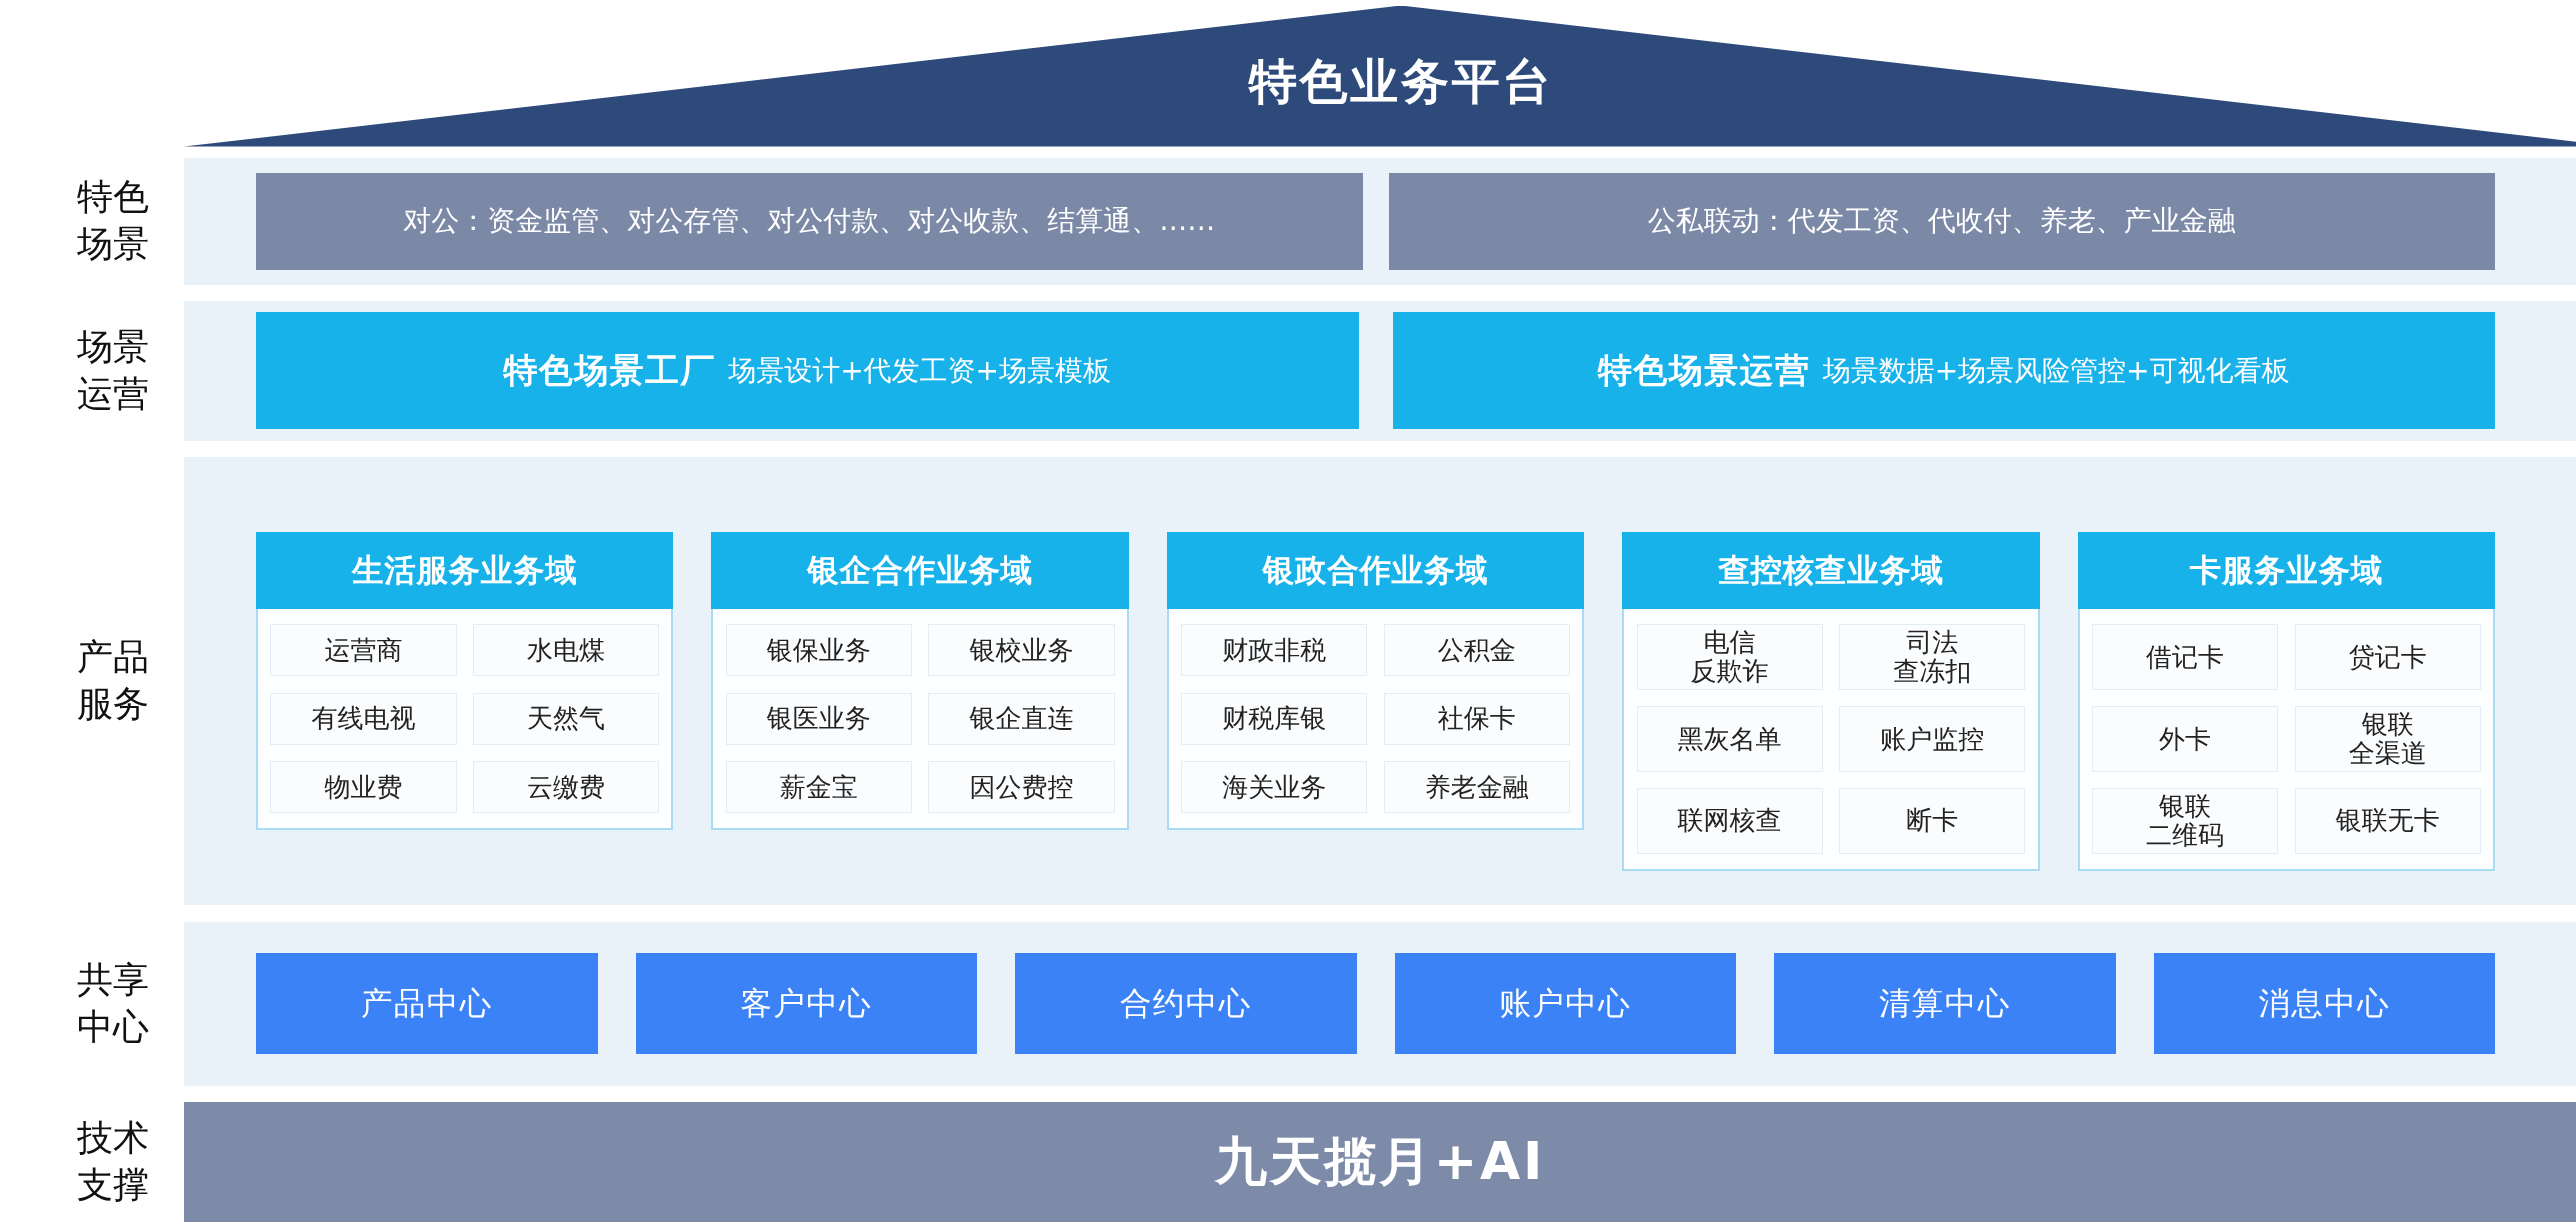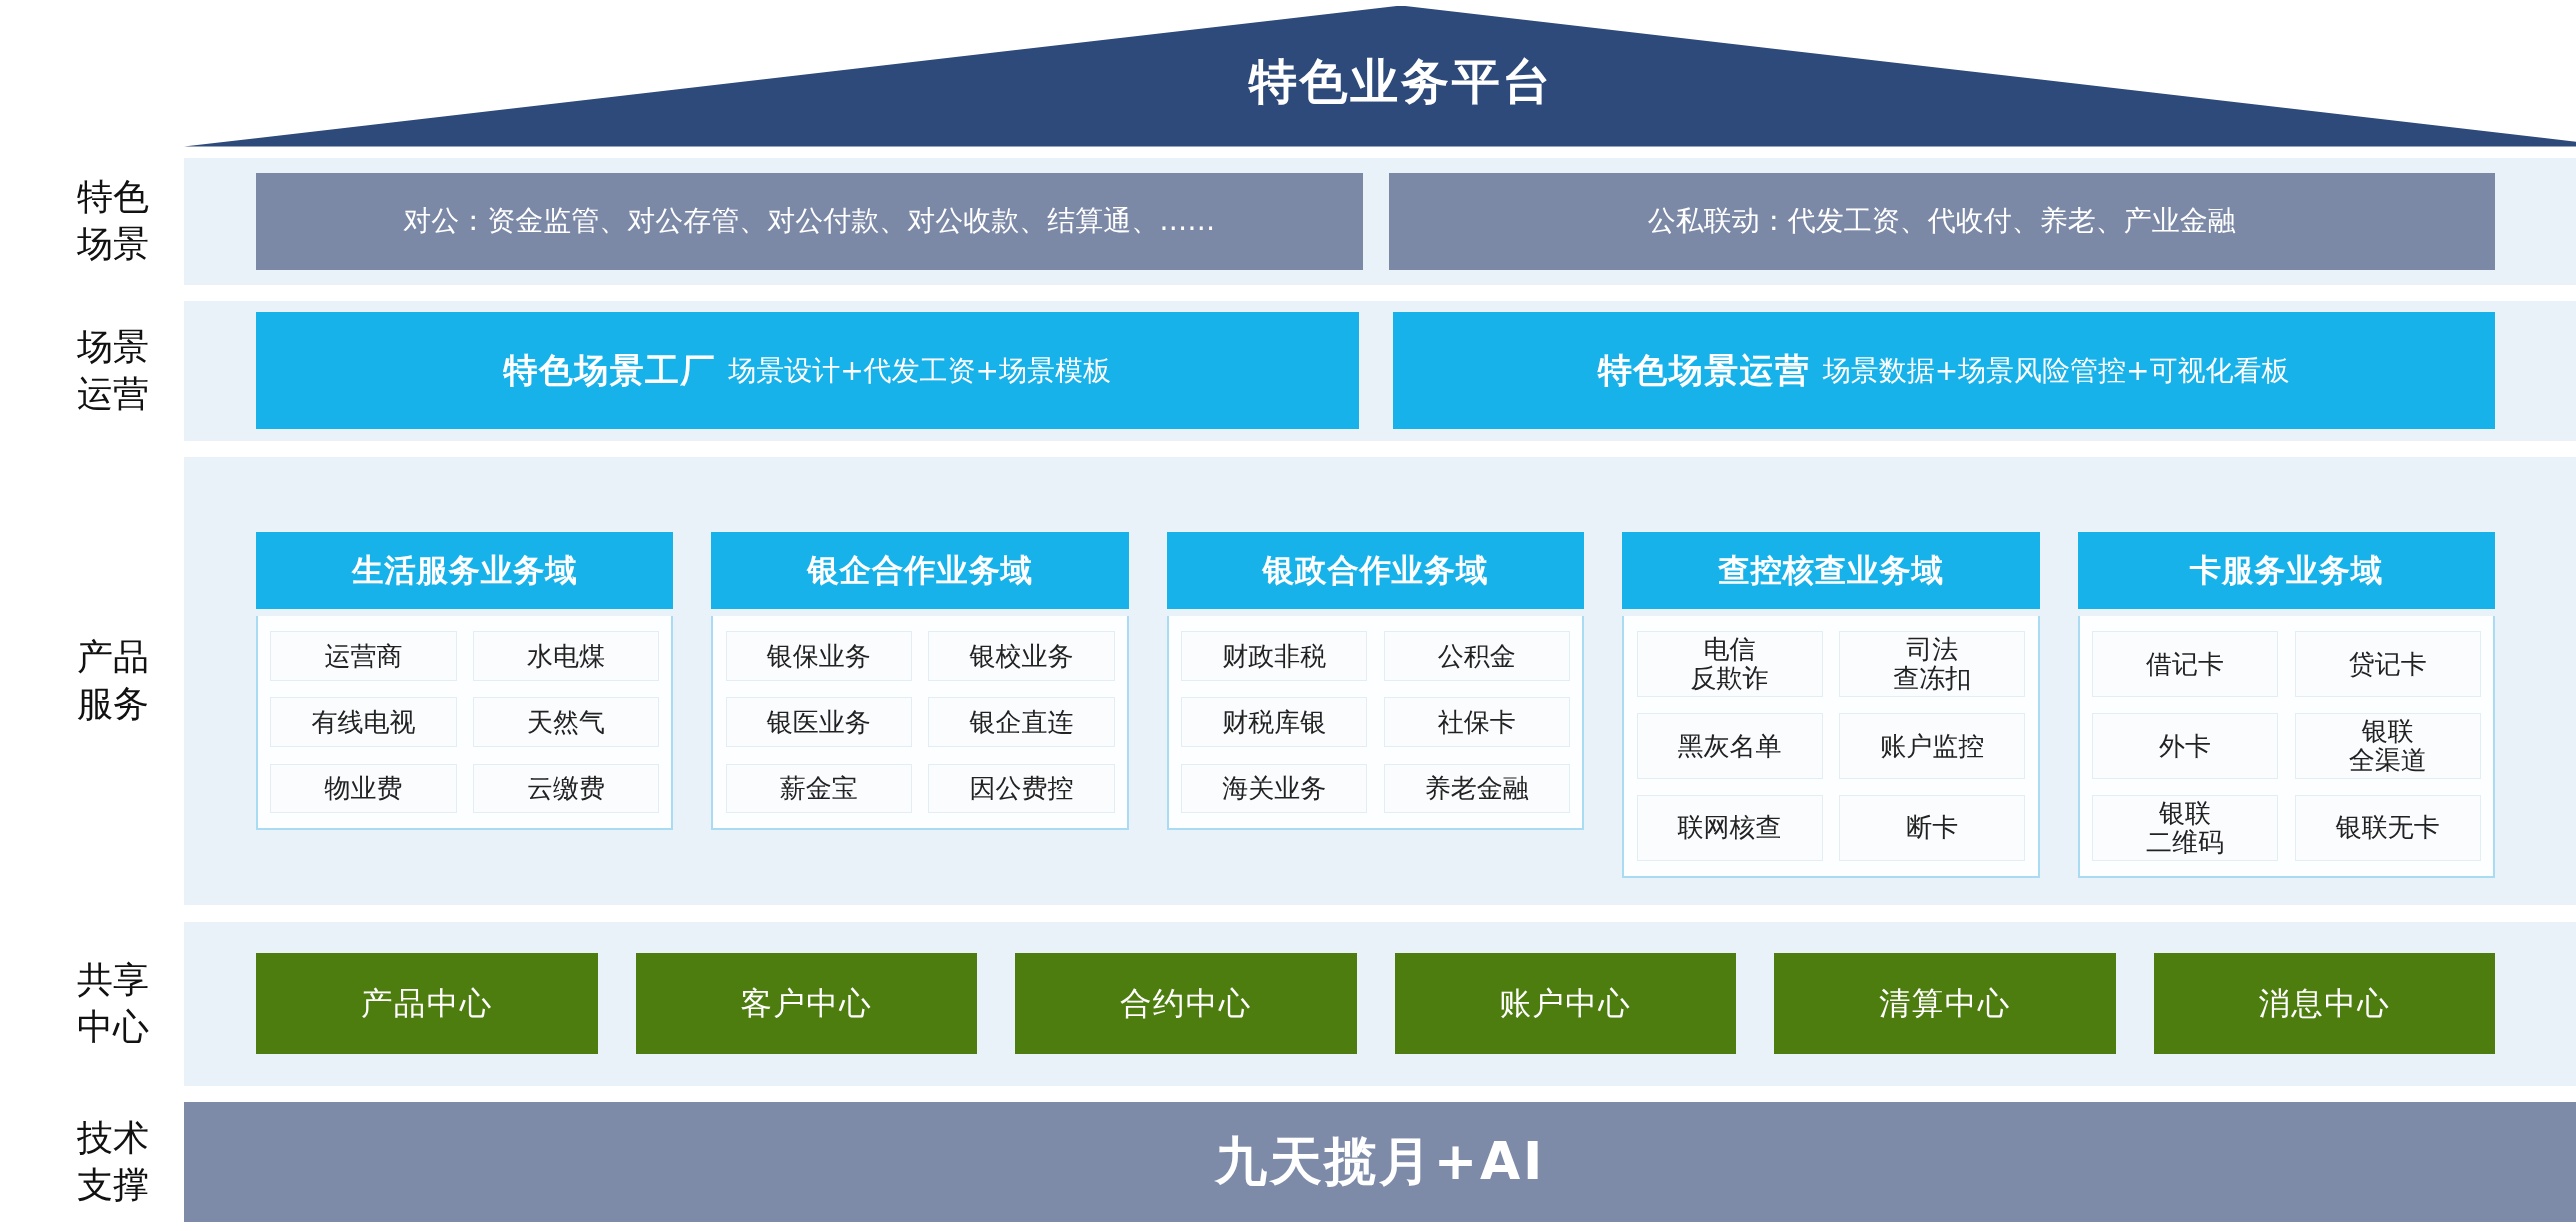--- a/index.html
+++ b/index.html
@@ -66,7 +66,7 @@
     flex:1; background:#fdfeff;
     border:2.1px solid #a9dcf3; border-top:none;
     display:grid; grid-template-columns:1fr 1fr; grid-template-rows:repeat(3,1fr);
-    gap:16.4px; padding:15px 12.3px;margin-top:7px;
+    gap:16.4px; padding:15px 12.3px;
   }
   .prod-cell {
     background:#fafcfe; border:1.4px solid #e3edf4;

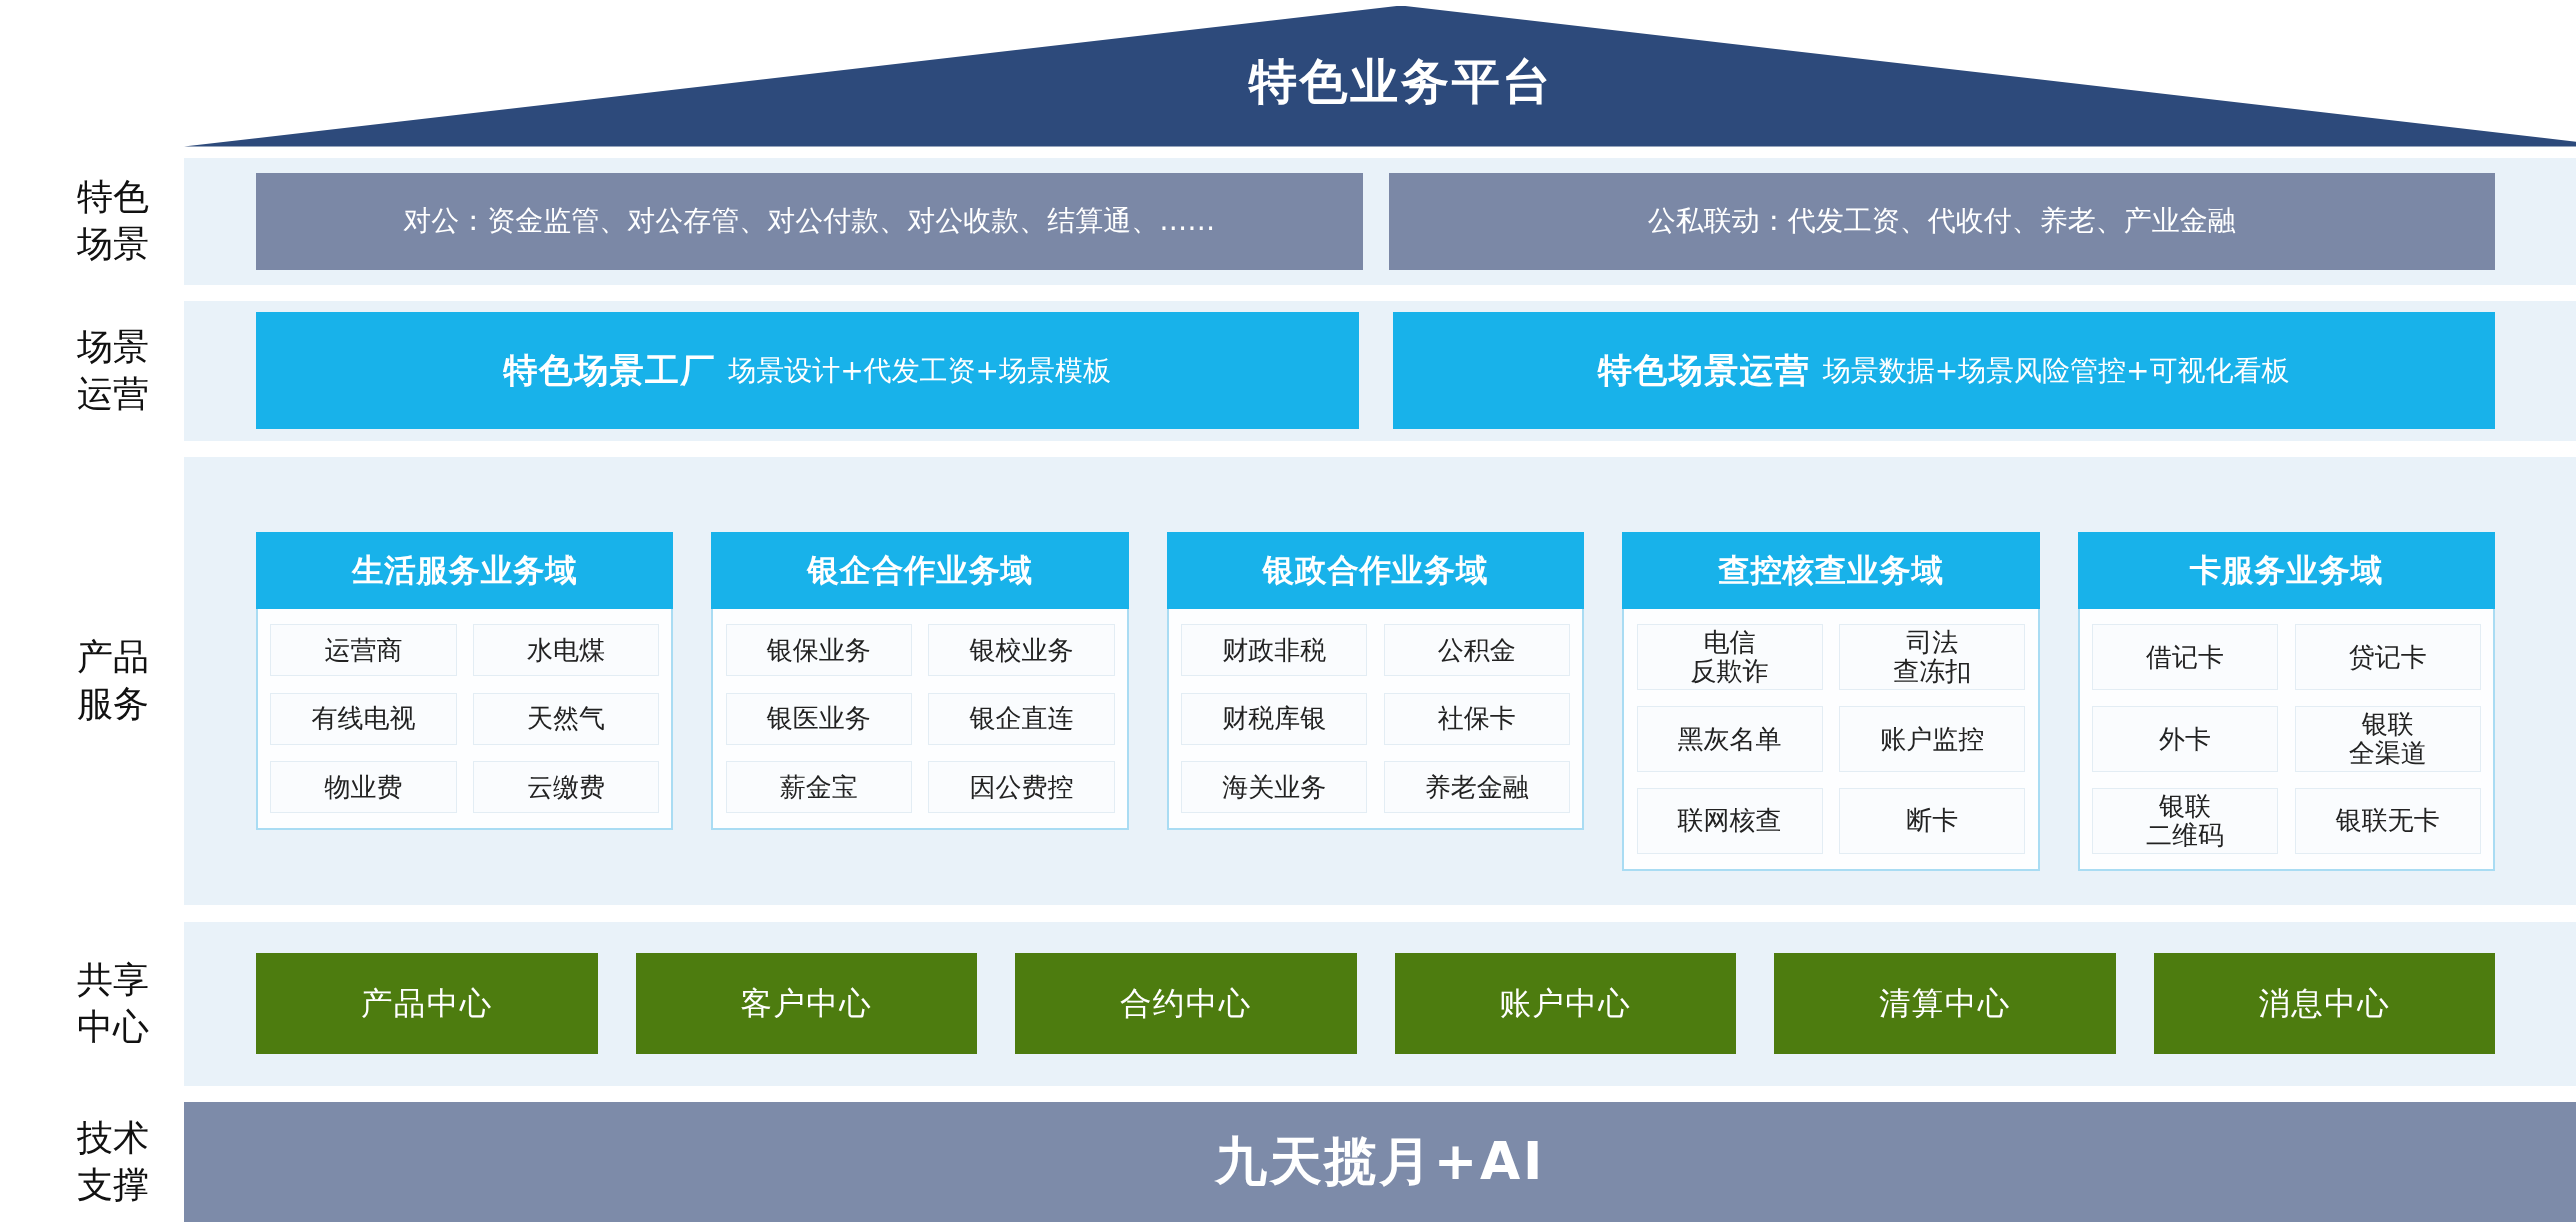--- a/index.html
+++ b/index.html
@@ -78,7 +78,7 @@
   
   .band-centers { height:164px; gap:38px; }
   .center-box {
-    flex:1; height:101px; background:#4d7c0f; color:#ffffff;
+    flex:1; height:101px; background:#3b82f6; color:#ffffff;
     font-size:31.5px; letter-spacing:1.4px;
     display:flex; align-items:center; justify-content:center;
   }

